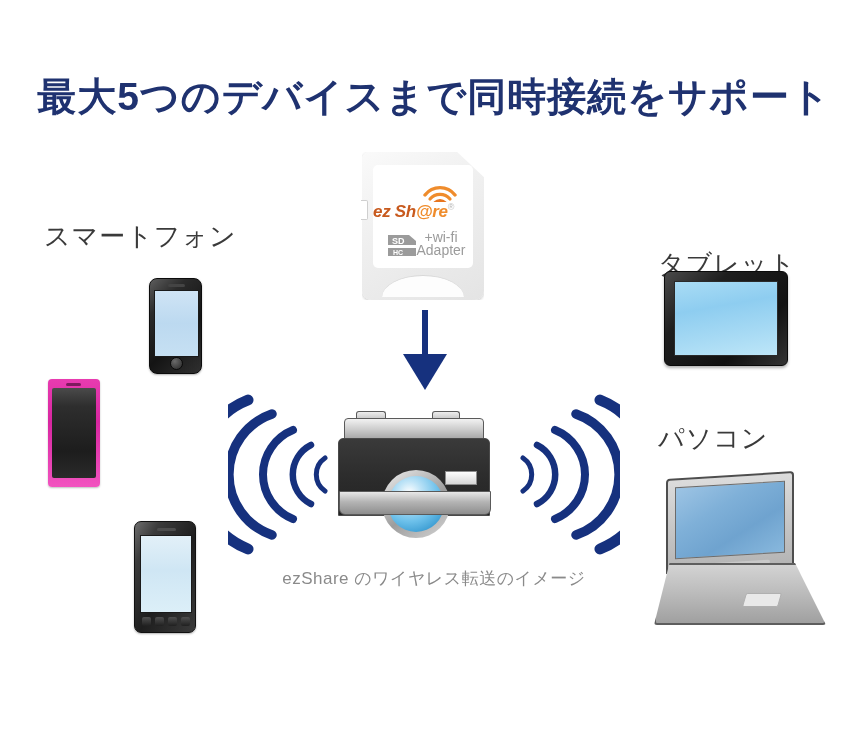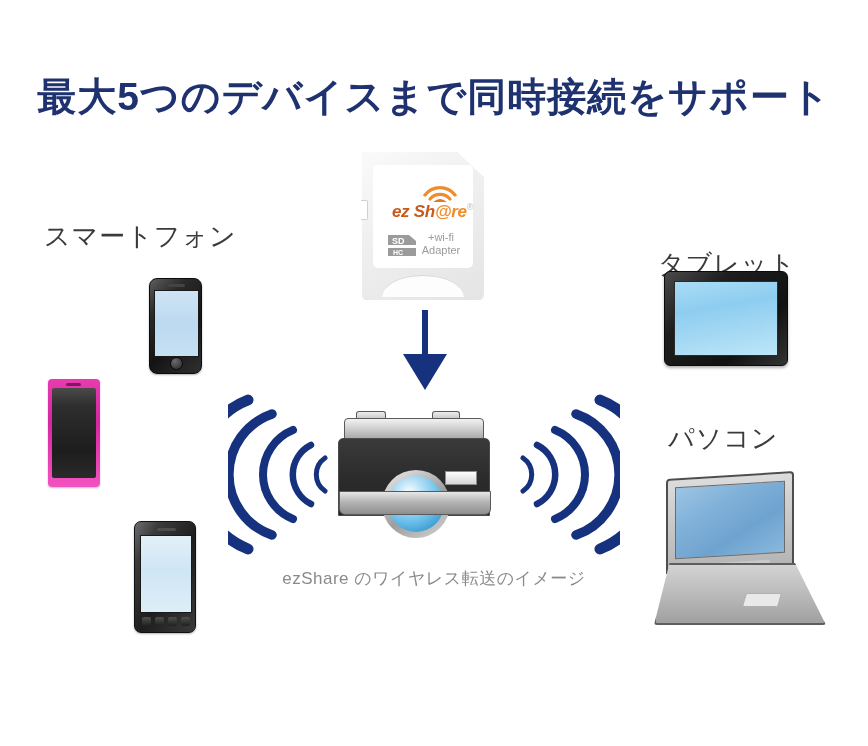--- a/index.html
+++ b/index.html
@@ -88,7 +88,7 @@
     position: absolute;
     left: 0; top: 37px;
     width: 100px;
-    text-align: right;
+    text-align: left;
     font-size: 17px;
     font-weight: bold;
     font-style: italic;

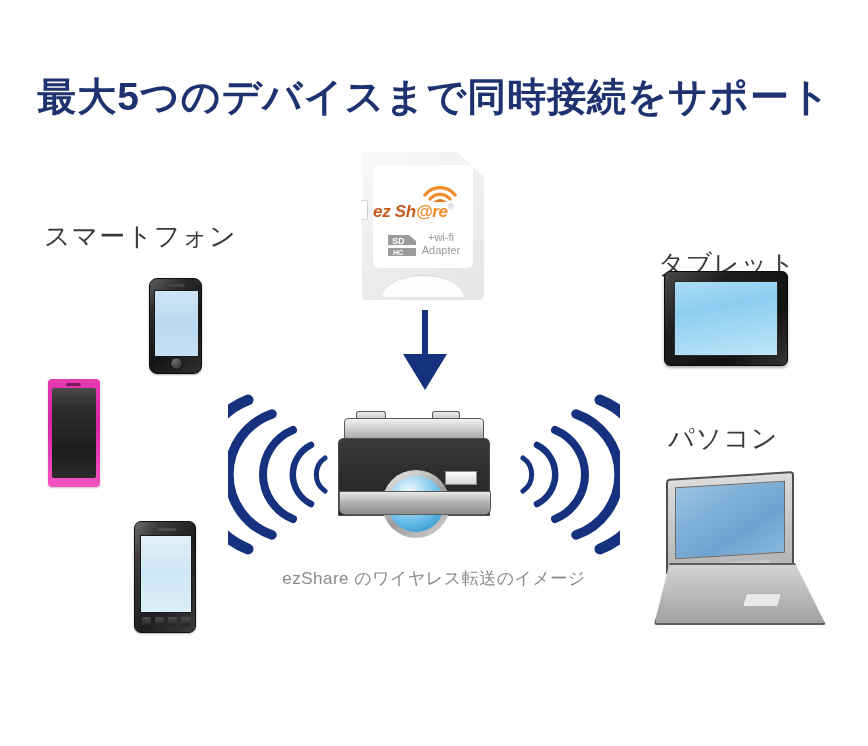--- a/index.html
+++ b/index.html
@@ -116,7 +116,7 @@
     right: 7px; top: 66px;
     width: 50px;
     text-align: center;
-    font-size: 11px;
+    font-size: 14px;
     line-height: 13px;
     color: #9b9b9b;
     white-space: nowrap;

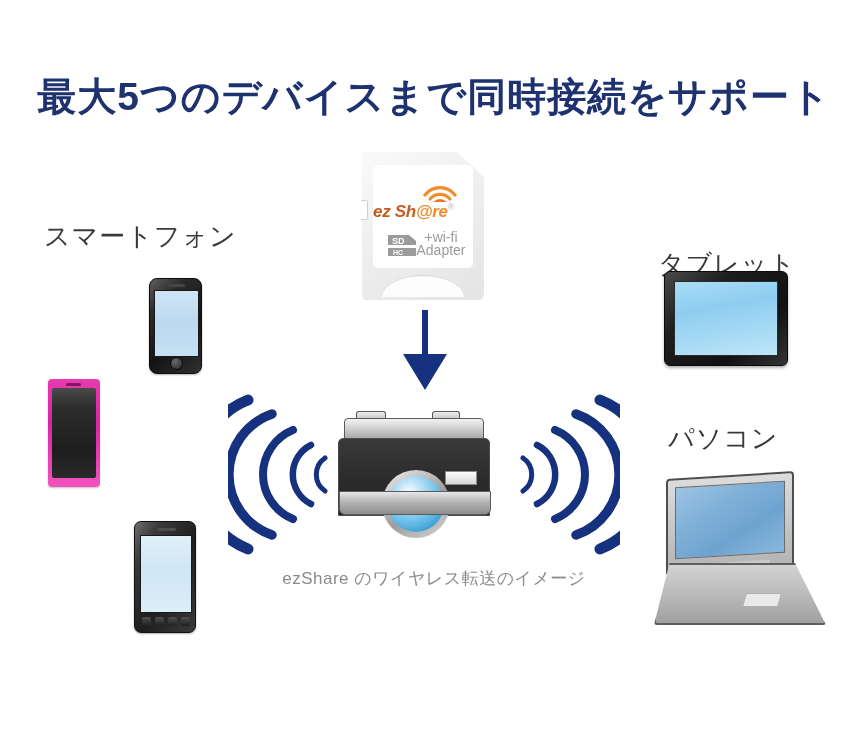--- a/index.html
+++ b/index.html
@@ -39,7 +39,7 @@
   }
   #label-smartphone { left: 44px;  top: 219px; text-align: center; }
   #label-tablet     { left: 658px; top: 219px; margin-top: 28px; }
-  #label-pc         { left: 658px; top: 421px; margin-left: 10px; }
+  #label-pc         { left: 658px; top: 421px; }
 
   
   #sdcard {

